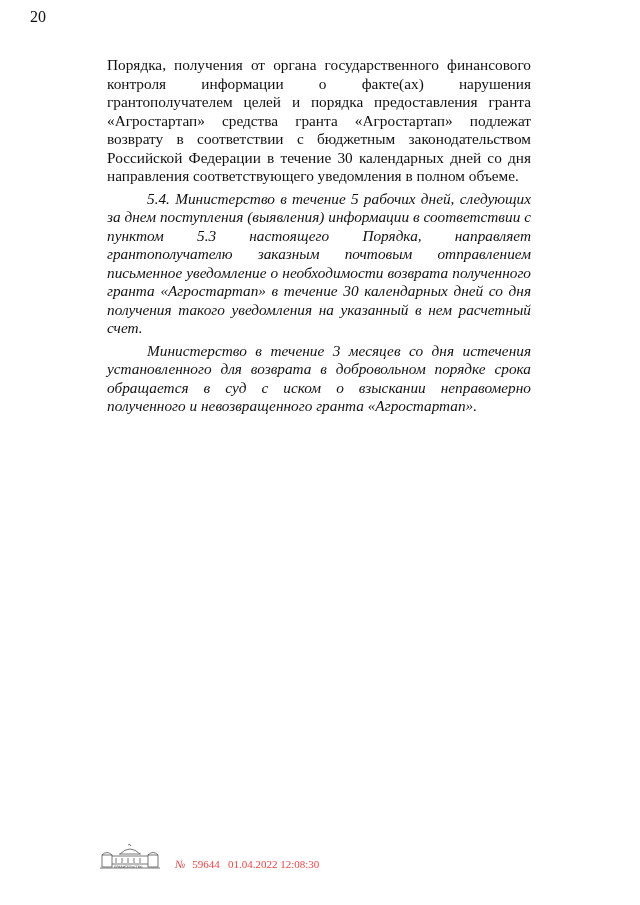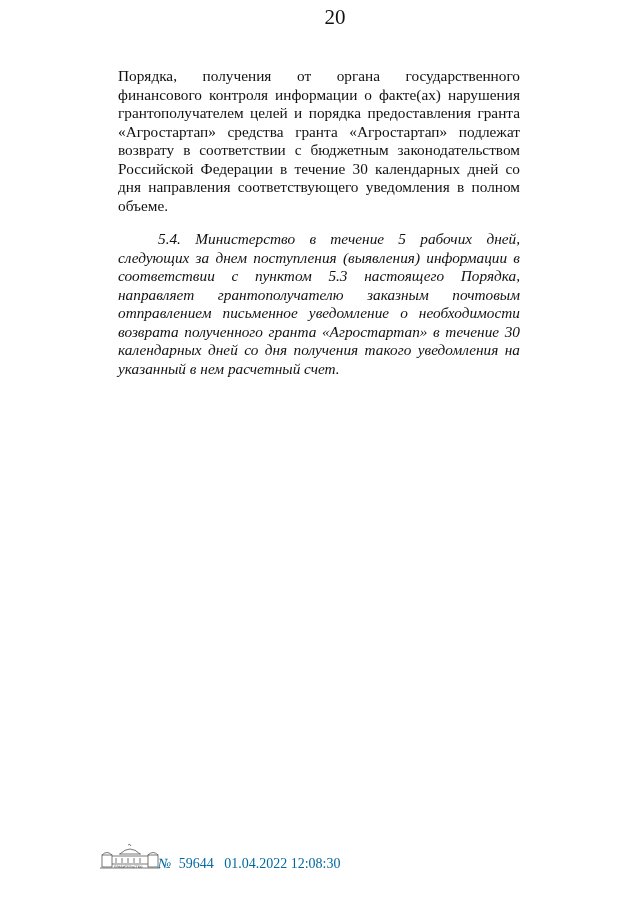--- a/index.html
+++ b/index.html
@@ -20,8 +20,7 @@
       top: 7px;
       left: 0;
       width: 100%;
-      text-align: center;
-      font-size: 21px;
+      font-size: 16px;
       line-height: 20px;
       padding-left: 30px;
       box-sizing: border-box;

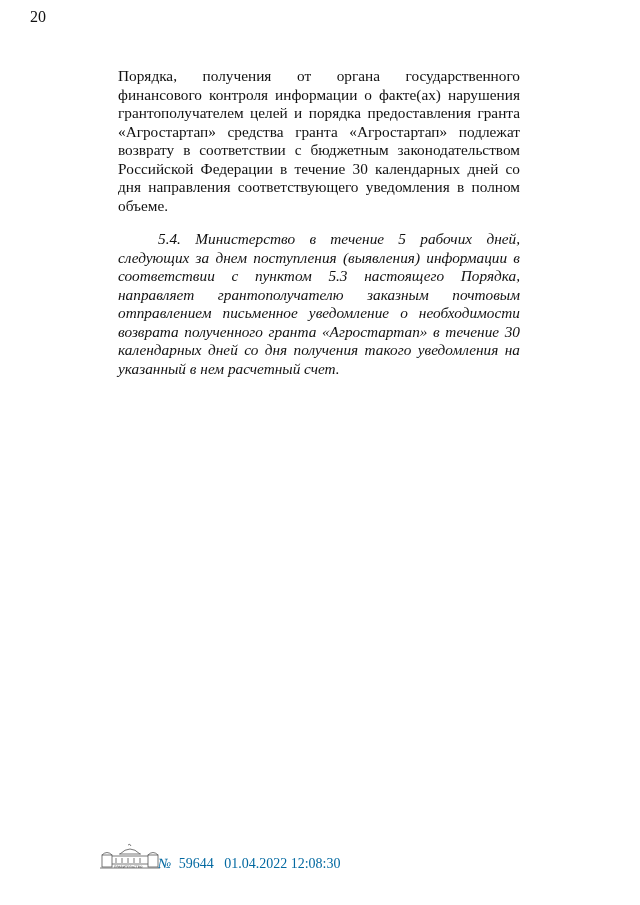--- a/index.html
+++ b/index.html
@@ -35,7 +35,7 @@
       text-align: justify;
     }
     .body-text p {
-      margin: 15px;
+      margin: 4px;
     }
     .body-text p.indent {
       text-indent: 40px;

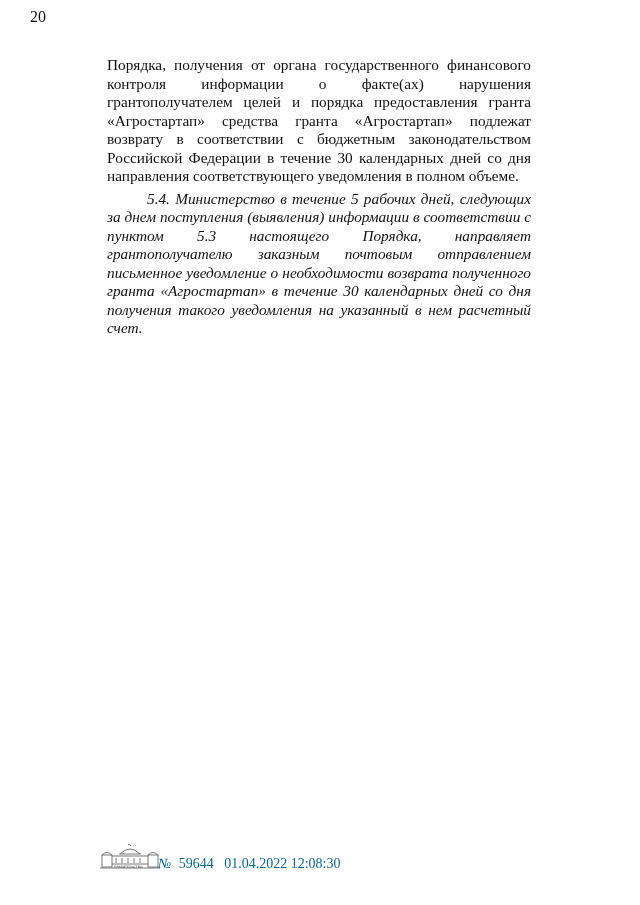--- a/index.html
+++ b/index.html
@@ -77,6 +77,7 @@
 <div class="body-text">
   <p>Порядка, получения от органа государственного финансового контроля информации о факте(ах) нарушения грантополучателем целей и порядка предоставления гранта «Агростартап» средства гранта «Агростартап» подлежат возврату в соответствии с бюджетным законодательством Российской Федерации в течение 30 календарных дней со дня направления соответствующего уведомления в полном объеме.</p>
   <p class="indent">5.4. Министерство в течение 5 рабочих дней, следующих за днем поступления (выявления) информации в соответствии с пунктом 5.3 настоящего Порядка, направляет грантополучателю заказным почтовым отправлением письменное уведомление о необходимости возврата полученного гранта «Агростартап» в течение 30 календарных дней со дня получения такого уведомления на указанный в нем расчетный счет.</p>
+  <p class="indent">Министерство в течение 3 месяцев со дня истечения установленного для возврата в добровольном порядке срока обращается в суд с иском о взыскании неправомерно полученного и невозвращенного гранта «Агростартап».</p>
 </div>
 
 <div class="footer">

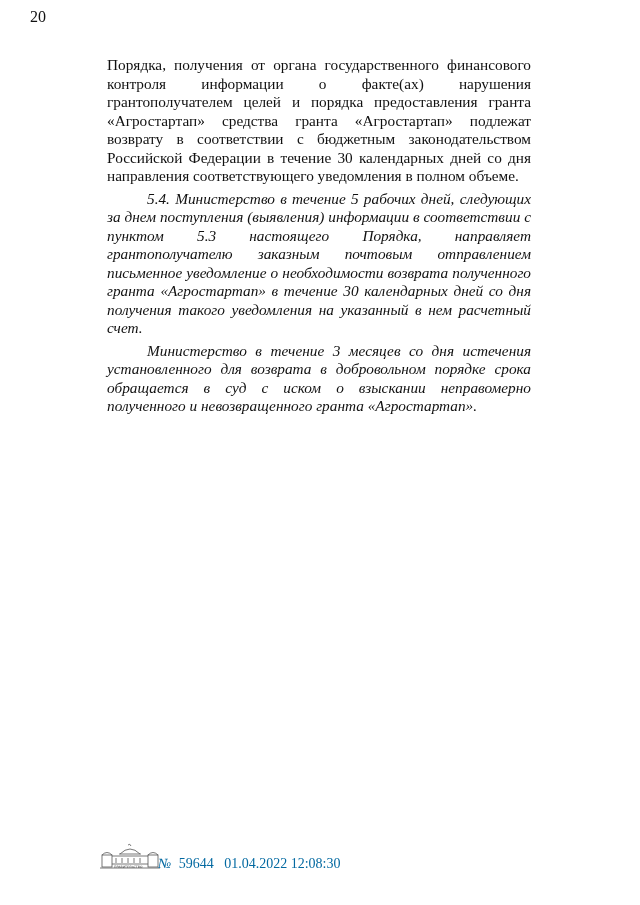--- a/index.html
+++ b/index.html
@@ -57,12 +57,12 @@
     }
     .reg-info {
       position: absolute;
-      left: 58px;
+      left: 75px;
       top: 15px;
-      font-size: 14px;
+      font-size: 11px;
       line-height: 14px;
       white-space: nowrap;
-      color: #0369a1;
+      color: #ef4444;
     }
     .reg-info .n-sign {
       font-style: italic;

